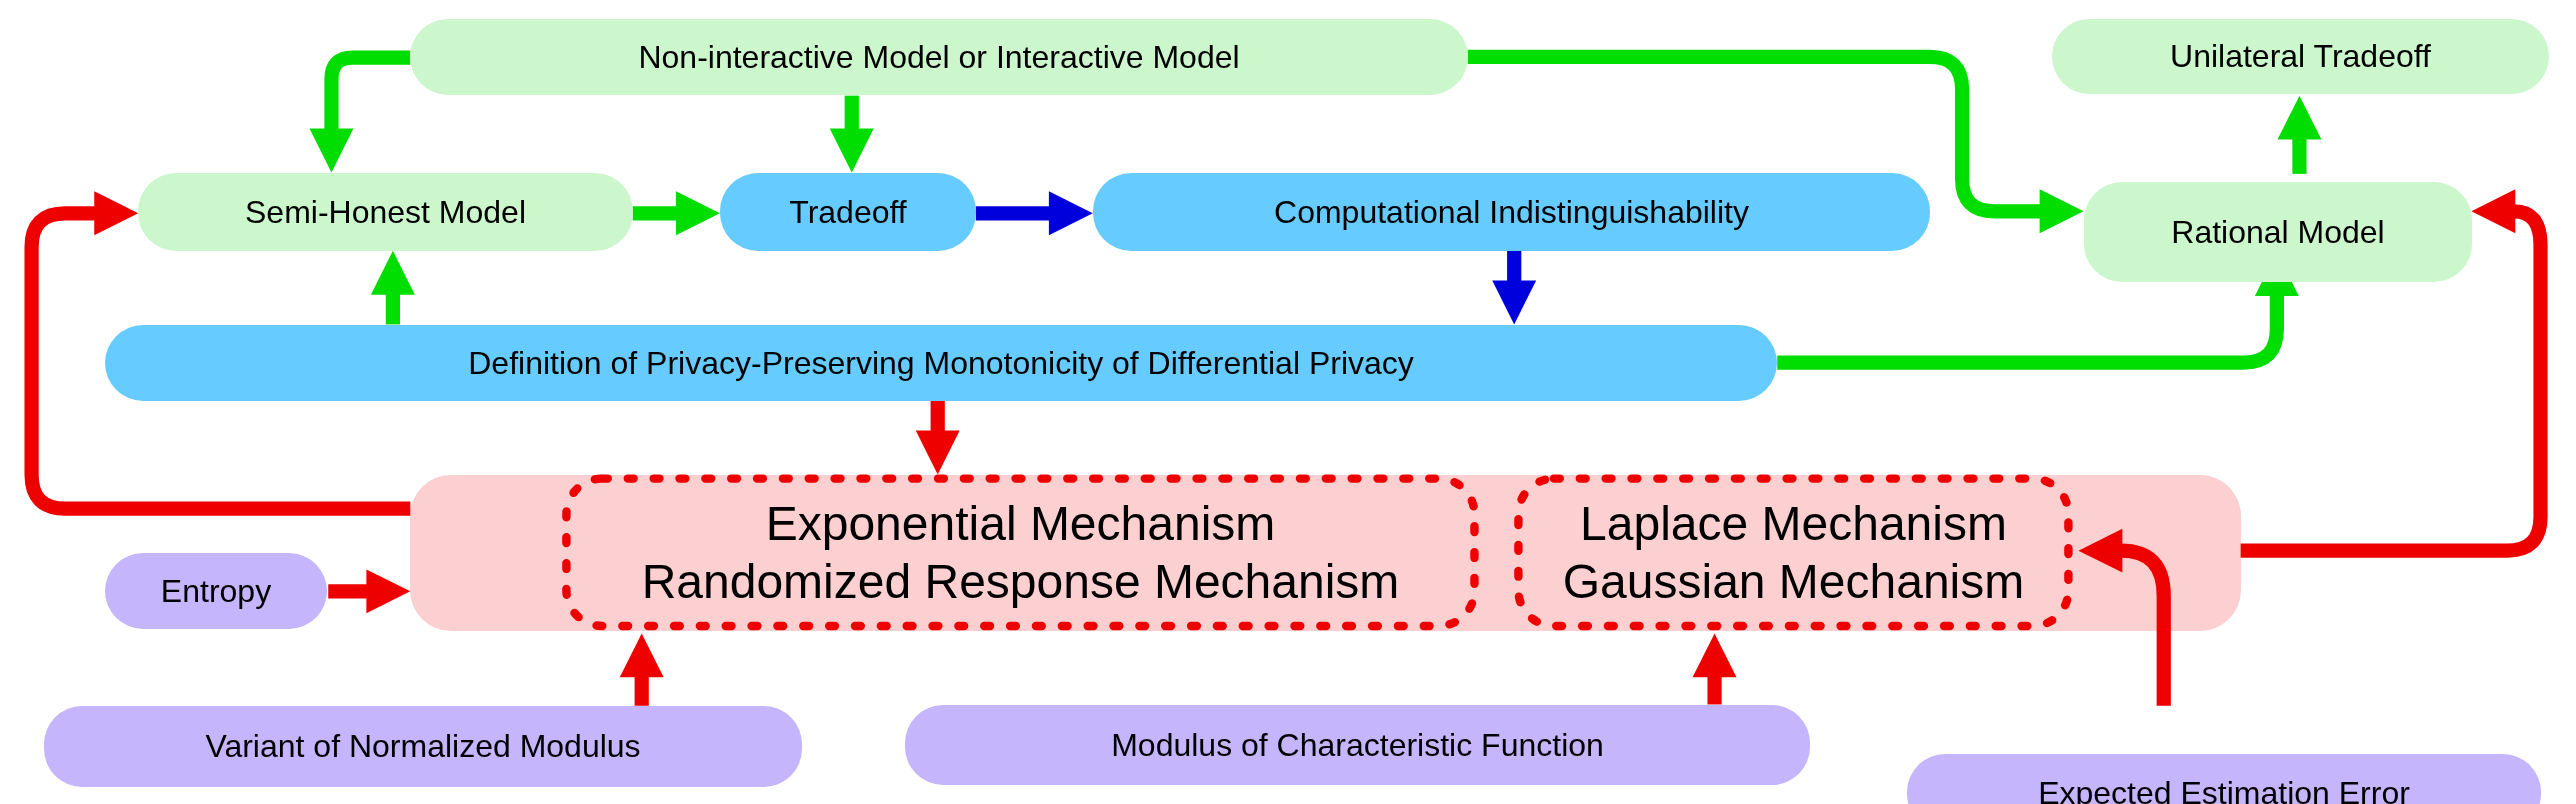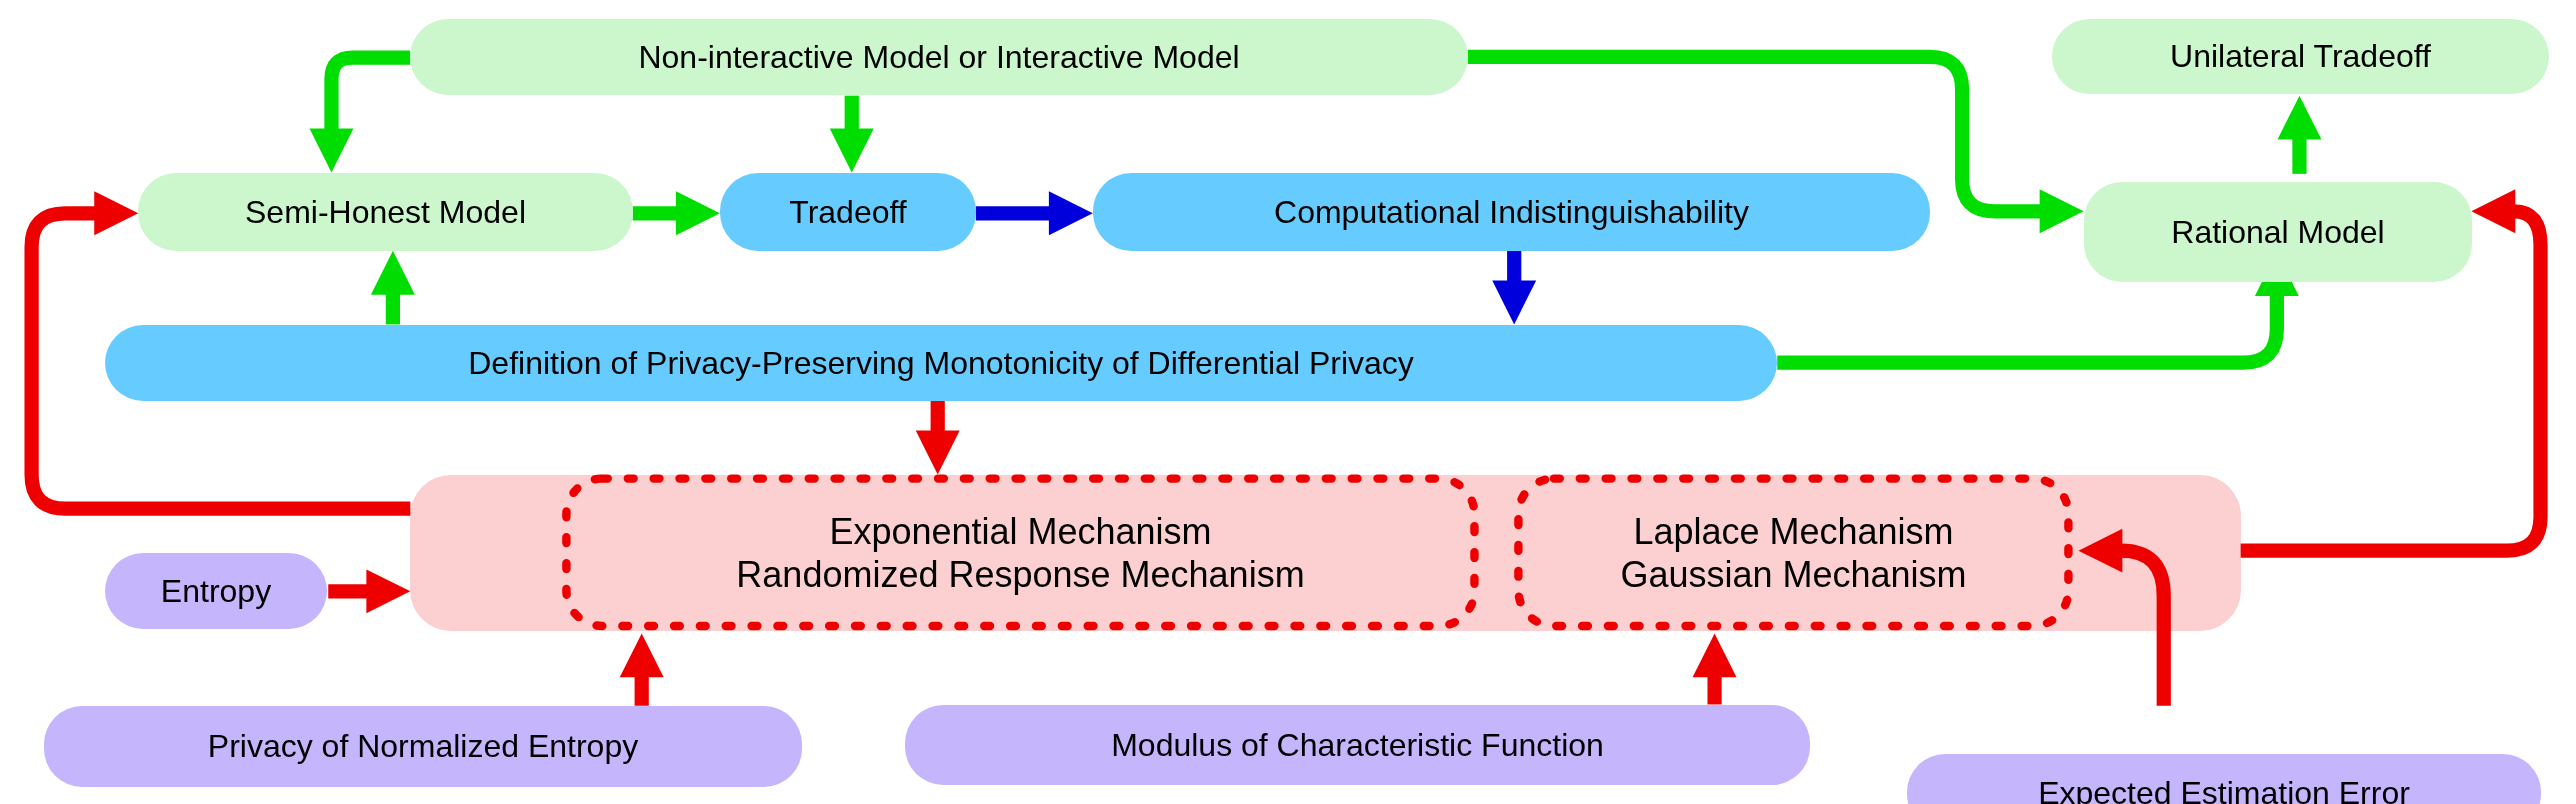--- a/index.html
+++ b/index.html
@@ -45,7 +45,7 @@
     align-items: center;
     justify-content: center;
     text-align: right;
-    font-size: 36px;
+    font-size: 48px;
     line-height: 1.2;
     white-space: nowrap;
   }

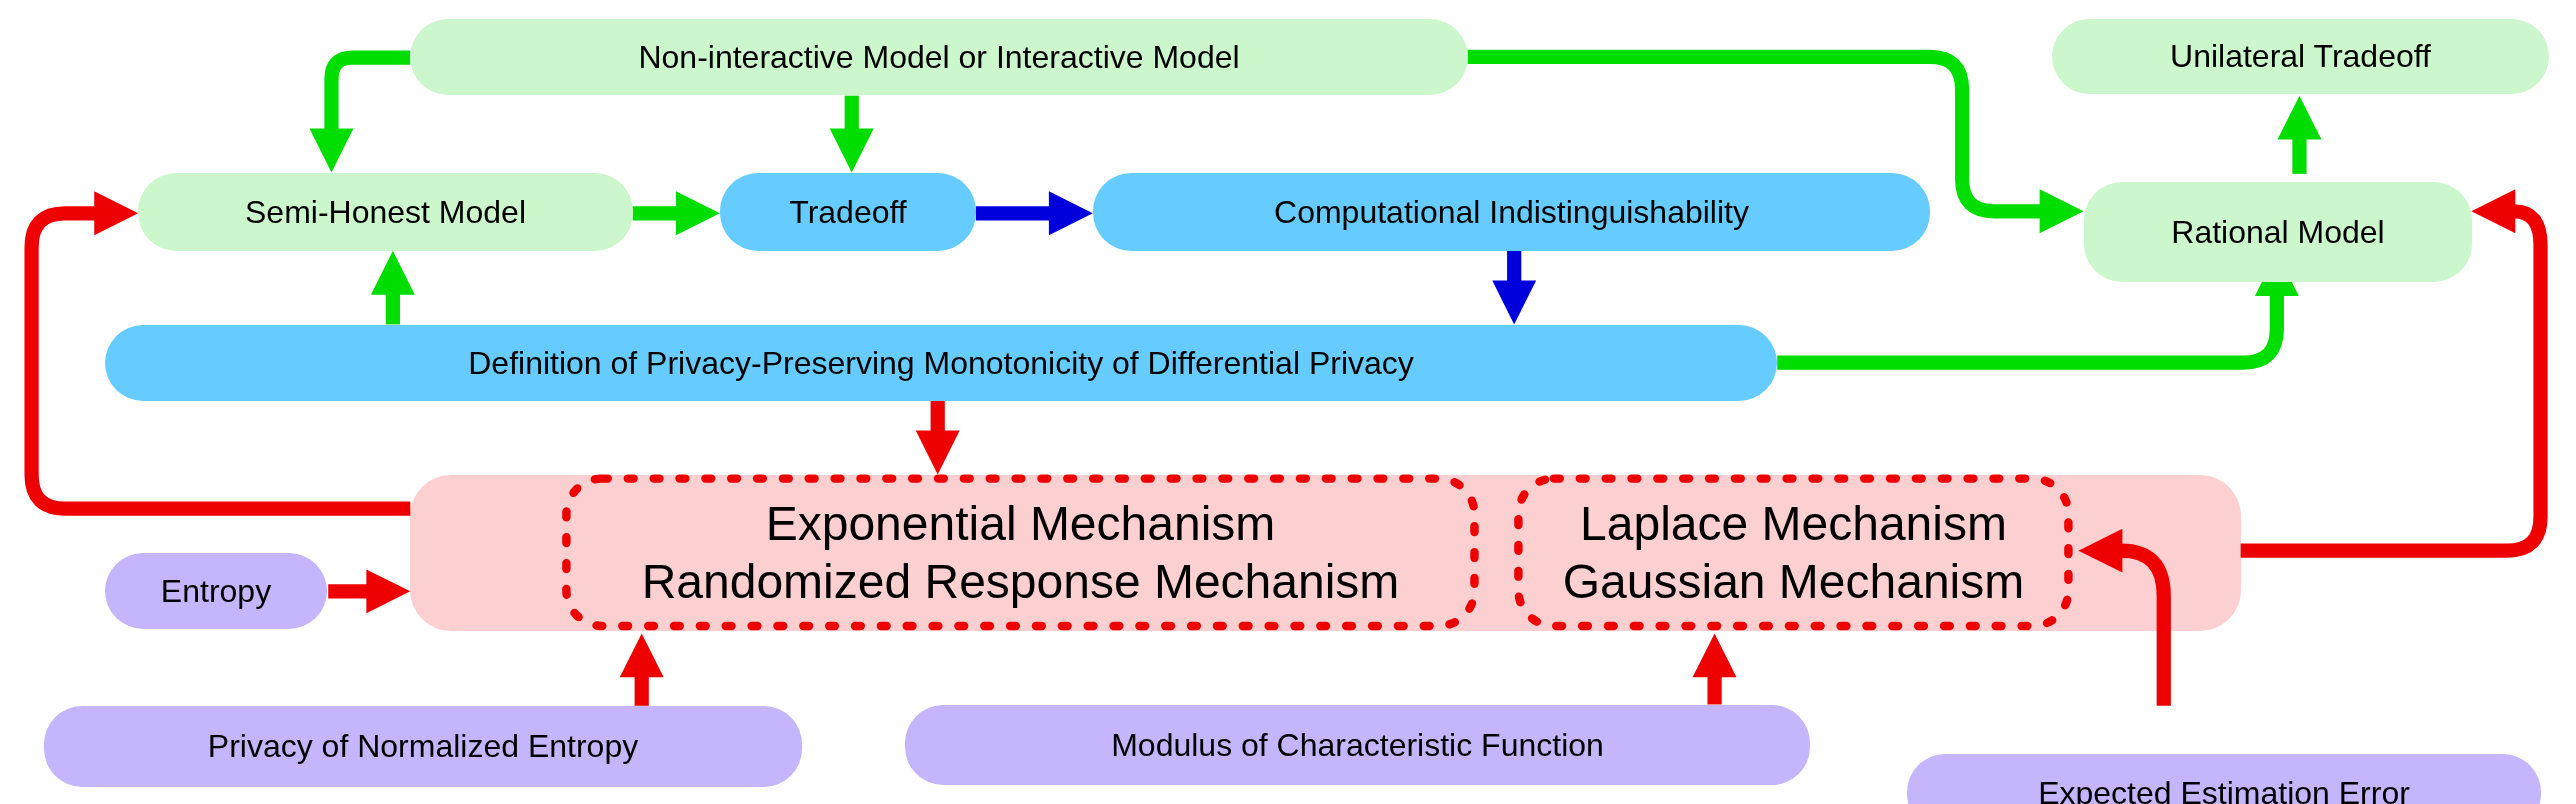--- a/index.html
+++ b/index.html
@@ -172,7 +172,7 @@
 
   <div class="node node-pink" style="left:105px; top:553px; width:222px; height:76px;">Entropy</div>
 
-  <div class="node node-pink" style="left:44px; top:706px; width:758px; height:81px;">Privacy of Normalized Entropy</div>
+  <div class="node node-pink" style="left:44px; top:706px; width:758px; height:81px;">Variant of Normalized Modulus</div>
 
   <div class="node node-pink" style="left:905px; top:705px; width:905px; height:80px;">Modulus of Characteristic Function</div>
 

